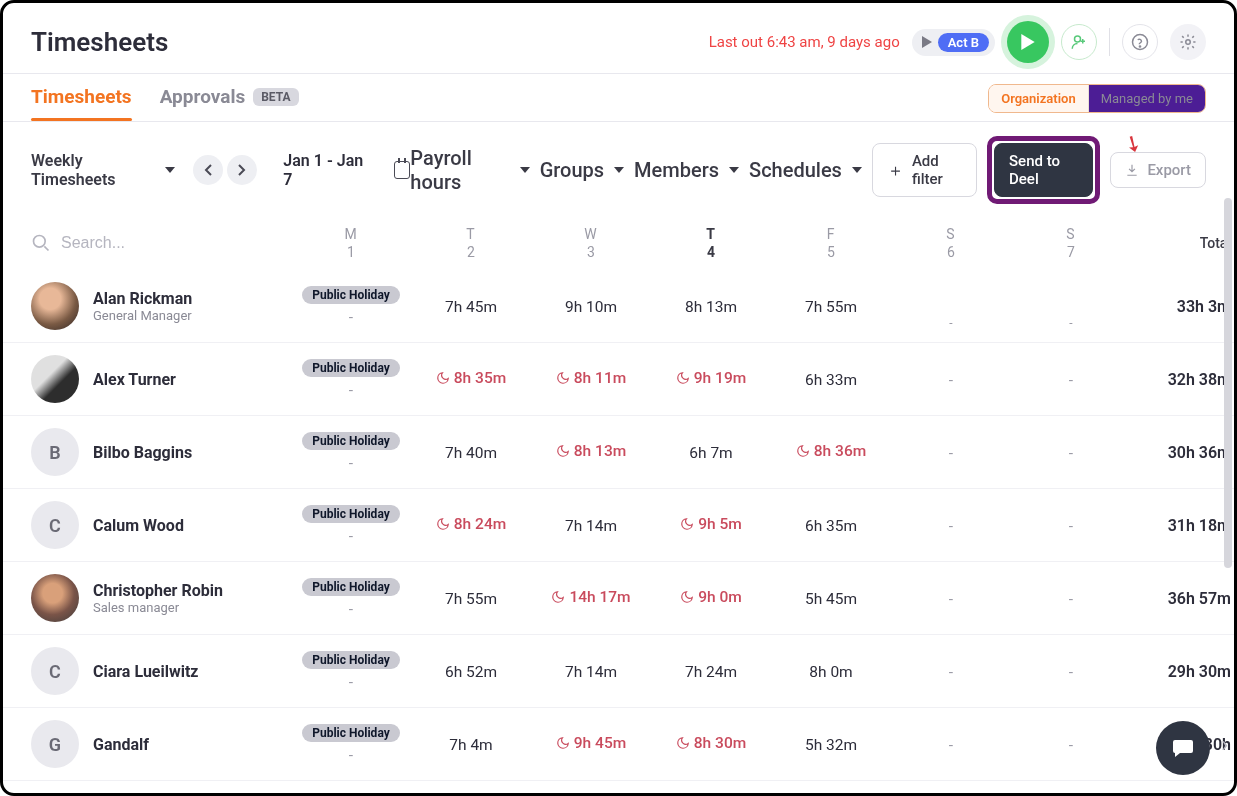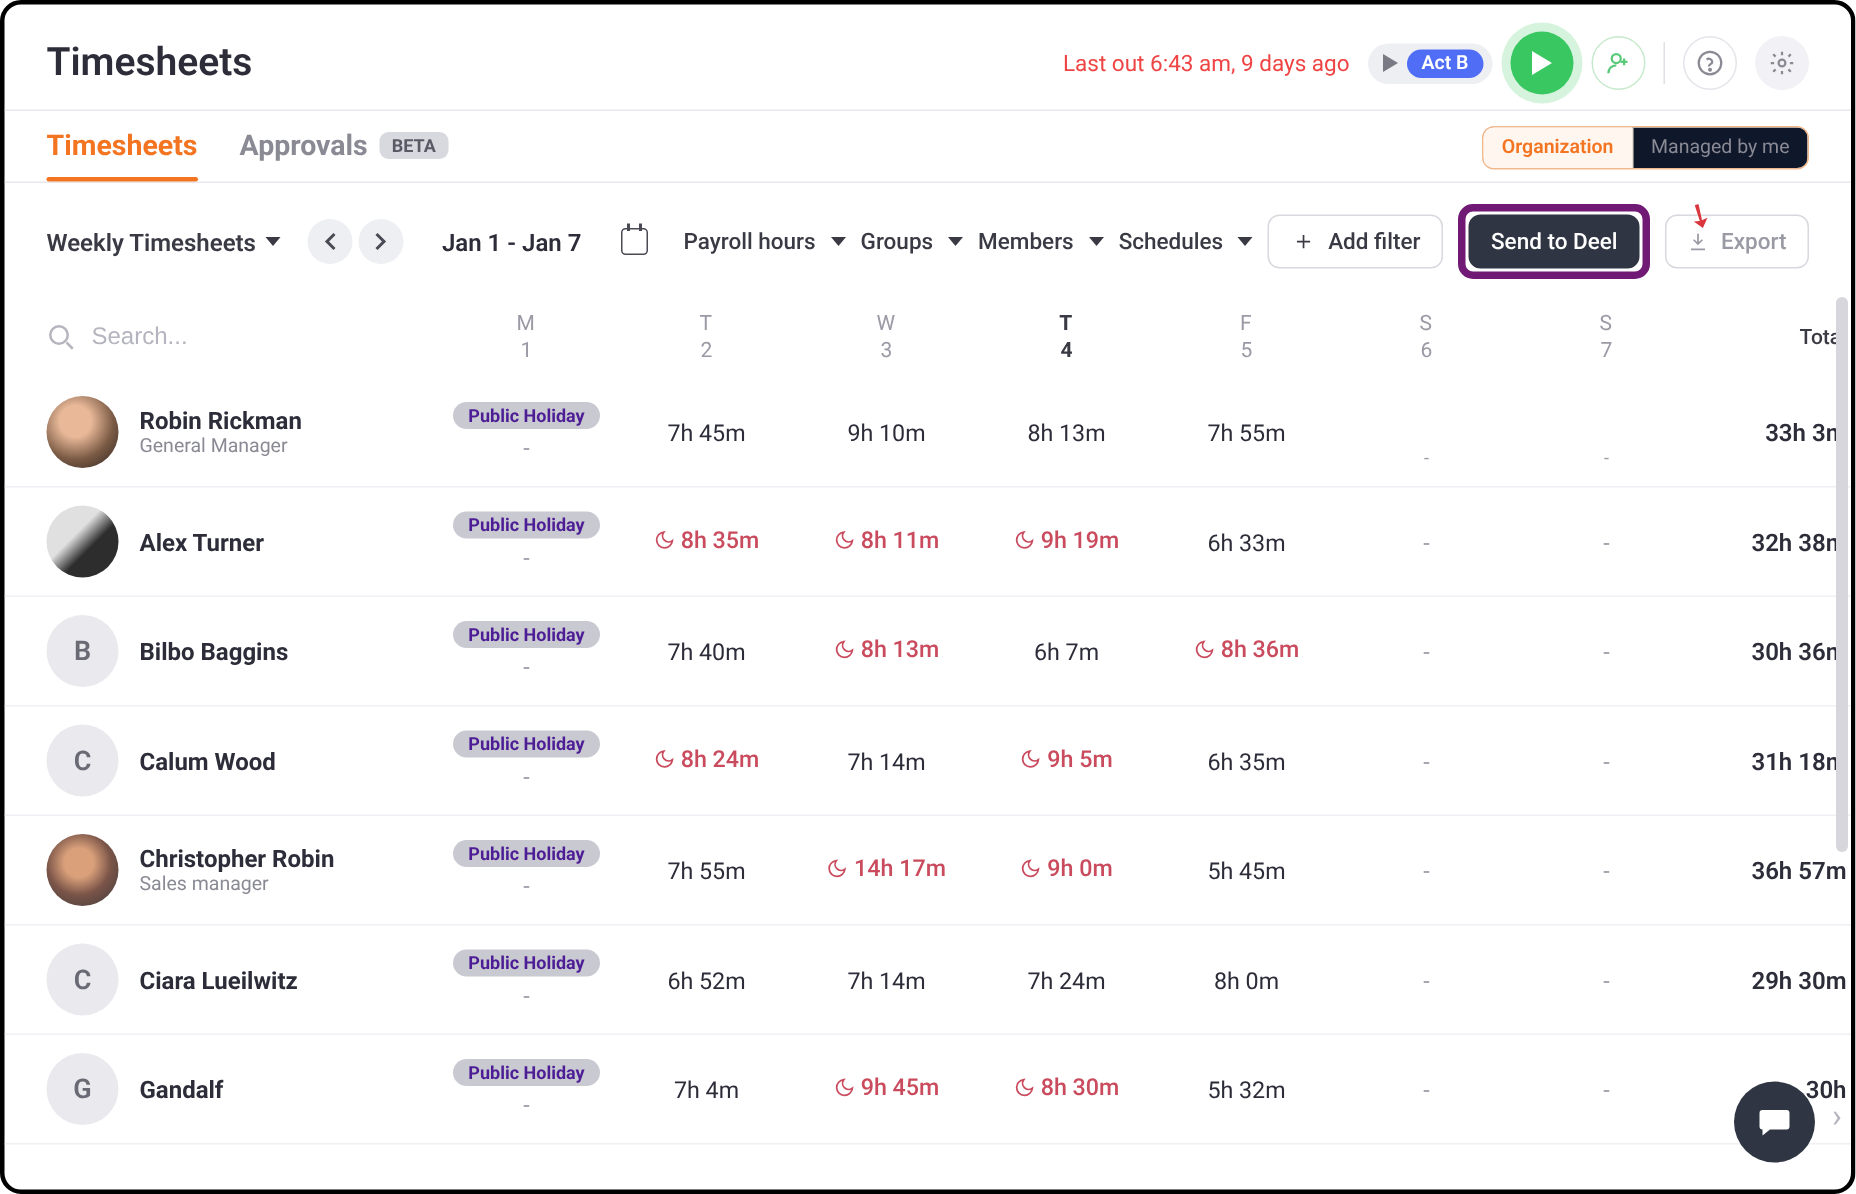--- a/index.html
+++ b/index.html
@@ -95,7 +95,7 @@
 .scope-toggle { display:flex; border:1px solid #f0b88d; border-radius:8px; overflow:hidden; margin-bottom:8px; }
 .scope-toggle span { font-size:13px; padding:6px 12px; }
 .scope-toggle .org { color:#f37421; font-weight:600; background:#fff6ef; }
-.scope-toggle .mg { color:#8a8a95; background:#0f172a; border-left:1px solid #eadfd5; }
+.scope-toggle .mg { color:#8a8a95; background:#4c1d95; border-left:1px solid #eadfd5; }
 
 
 .filter-bar {

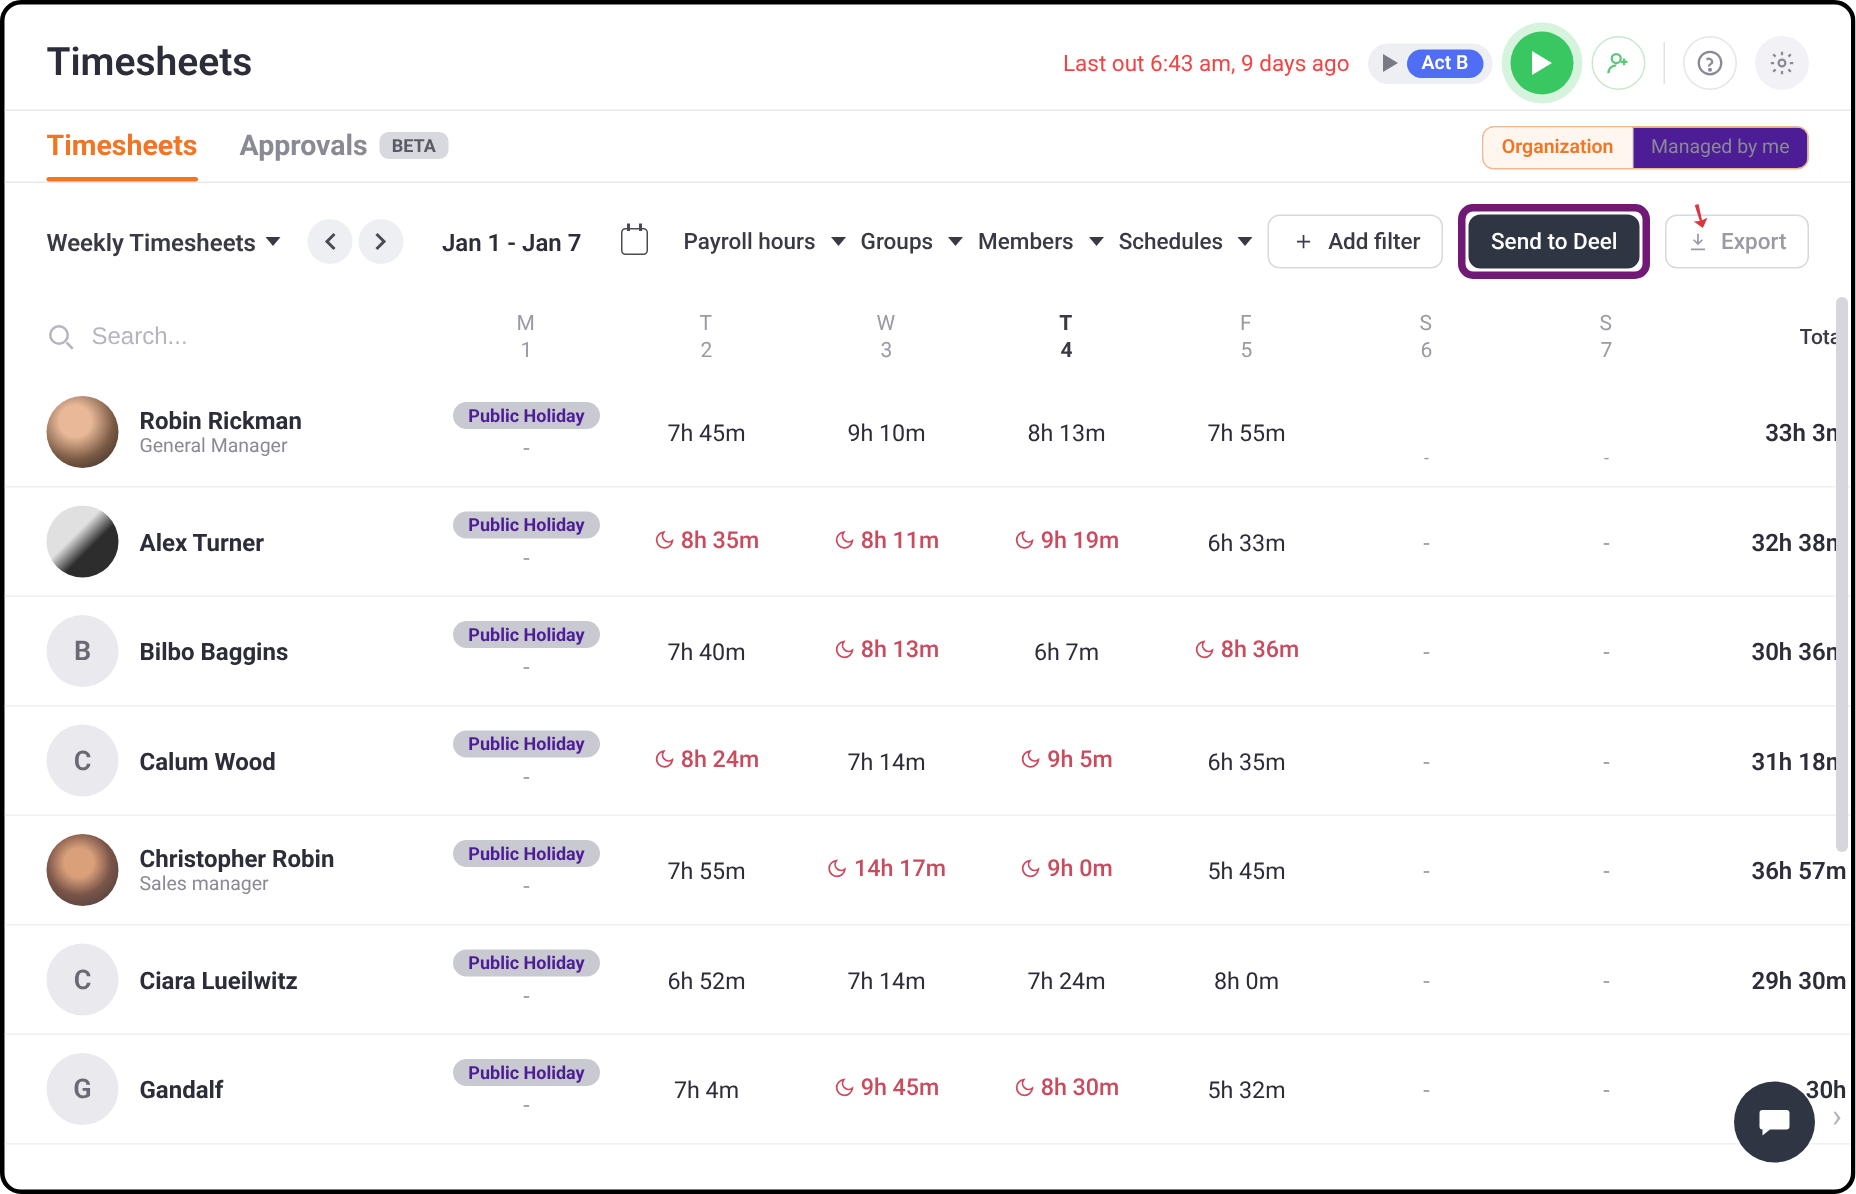--- a/index.html
+++ b/index.html
@@ -112,7 +112,7 @@
 .cal-ic::before{content:"";position:absolute;top:-4px;left:3px;width:2px;height:5px;background:#4a4a55;}
 .cal-ic::after{content:"";position:absolute;top:-4px;right:3px;width:2px;height:5px;background:#4a4a55;}
 .fb-right { display:flex; align-items:center; gap:10px; }
-.filter-dd { display:inline-flex;align-items:center;gap:10px;font-size:15px;font-weight:500;color:#3a3a45;cursor:pointer; }
+.filter-dd { display:inline-flex;align-items:center;gap:10px;font-size:20px;font-weight:500;color:#3a3a45;cursor:pointer; }
 .btn {
   display:inline-flex;align-items:center;gap:8px;
   padding:8px 14px;border-radius:8px;border:1px solid #d8d8df;

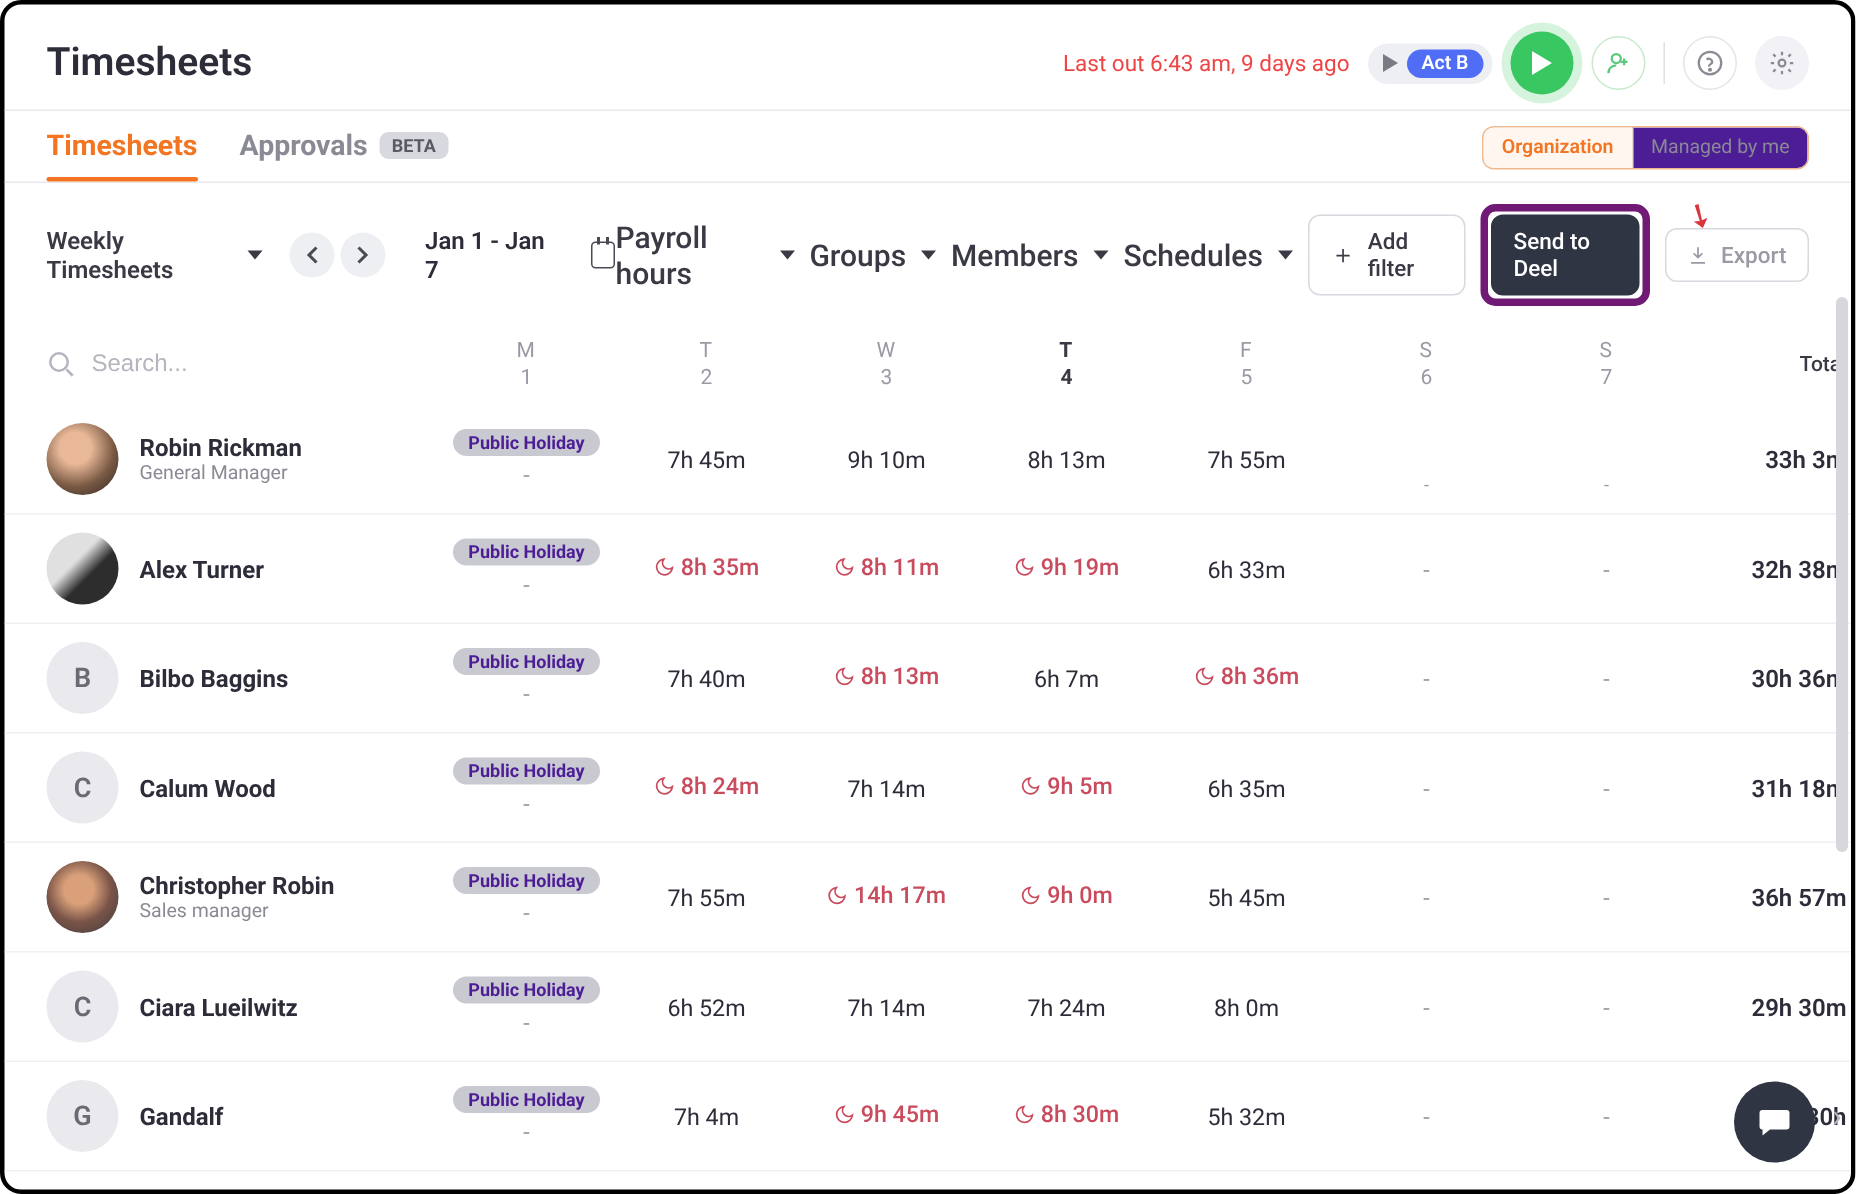--- a/index.html
+++ b/index.html
@@ -353,7 +353,7 @@
         <div class="member">
           <div class="avatar img1"></div>
           <div>
-            <div class="mname">Robin Rickman</div>
+            <div class="mname">Alan Rickman</div>
             <div class="mrole">General Manager</div>
           </div>
         </div>

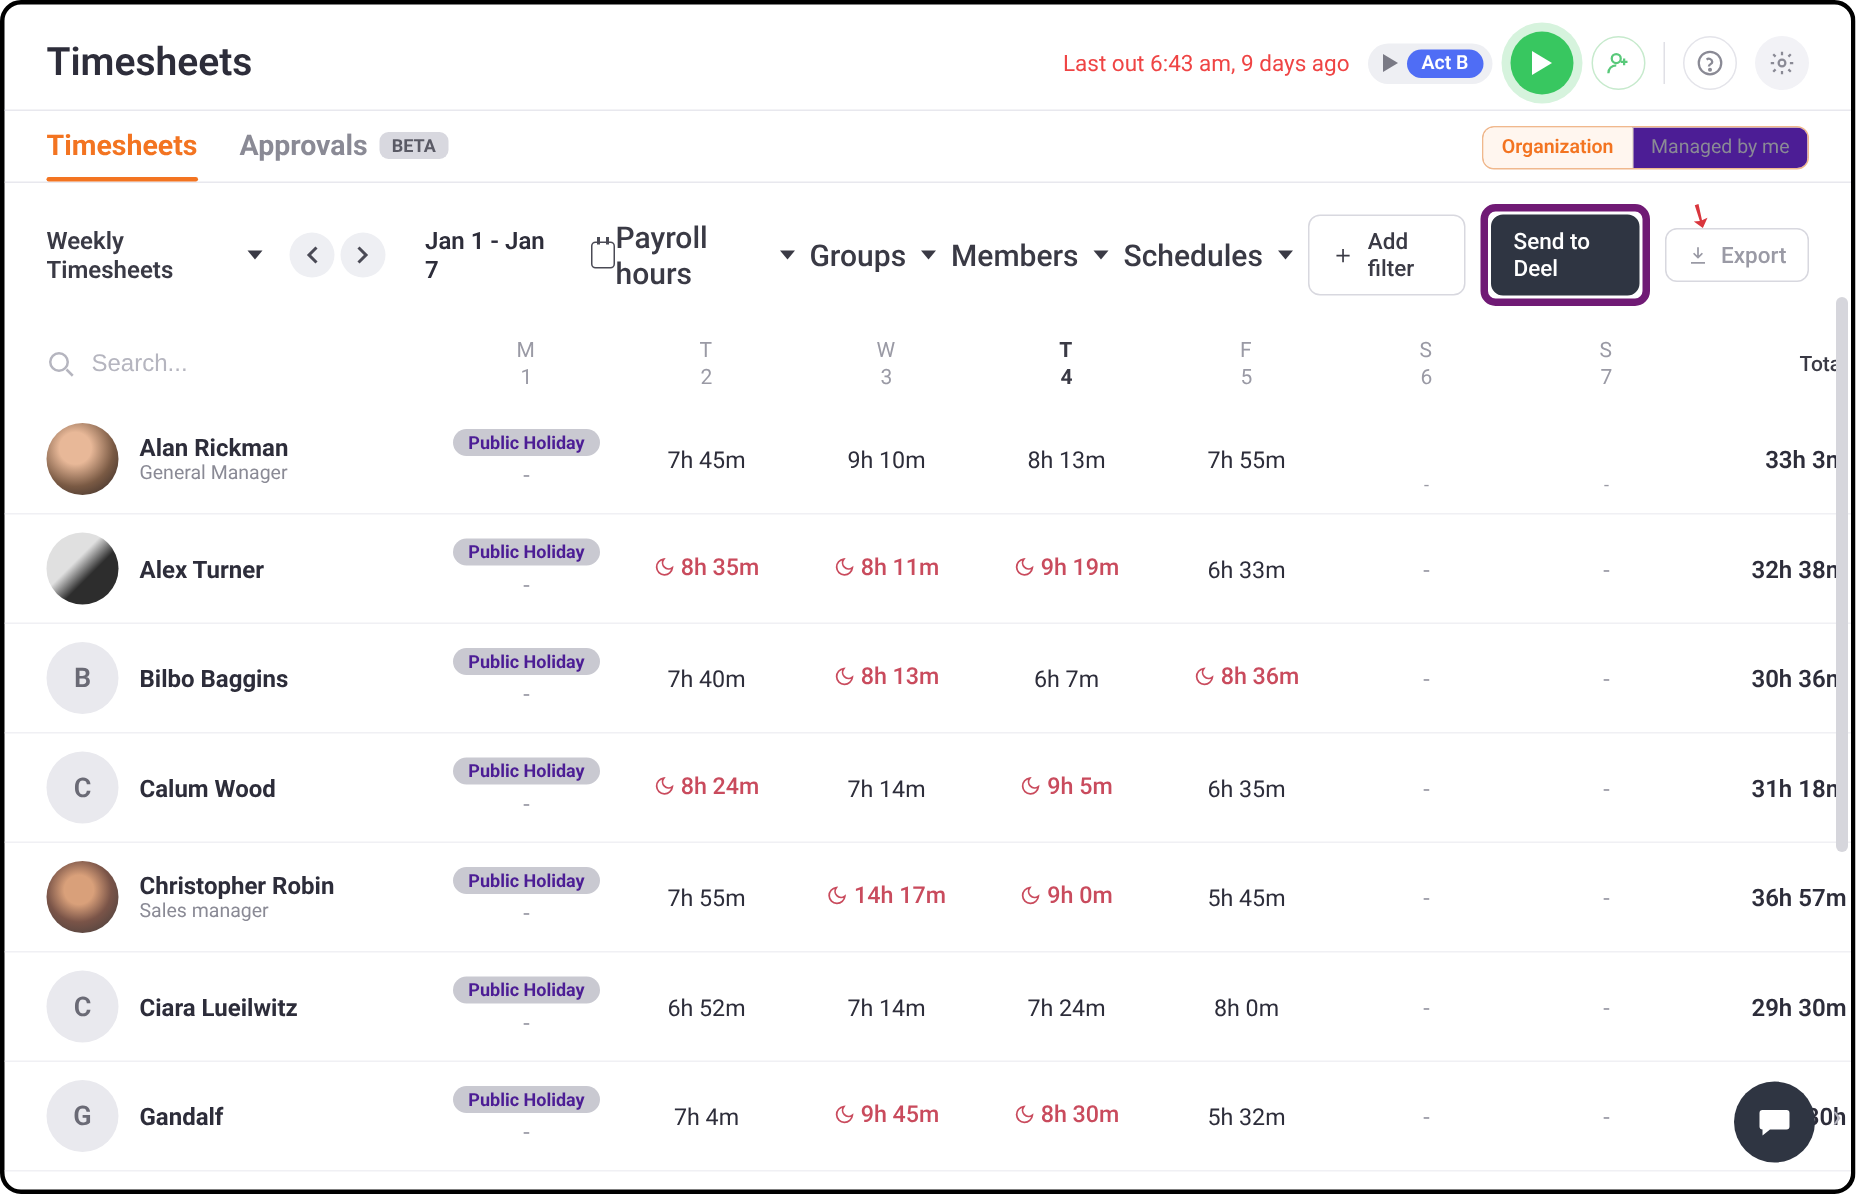--- a/index.html
+++ b/index.html
@@ -158,7 +158,7 @@
 .mrole { font-size:13px; color:#8a8a95; }
 .cell { text-align:center; }
 .stack { display:flex;flex-direction:column;align-items:center;gap:4px; }
-.ph-badge { background:#c9c9d1;color:#4c1d95;font-size:12px;font-weight:700;border-radius:10px;padding:2px 10px; }
+.ph-badge { background:#c9c9d1;color:#0f172a;font-size:12px;font-weight:700;border-radius:10px;padding:2px 10px; }
 .val { font-size:15.5px; color:#2d2d3a; }
 .flag { color:#c94b5d; font-weight:500; display:inline-flex; align-items:center; gap:4px; }
 .rest-badge {

